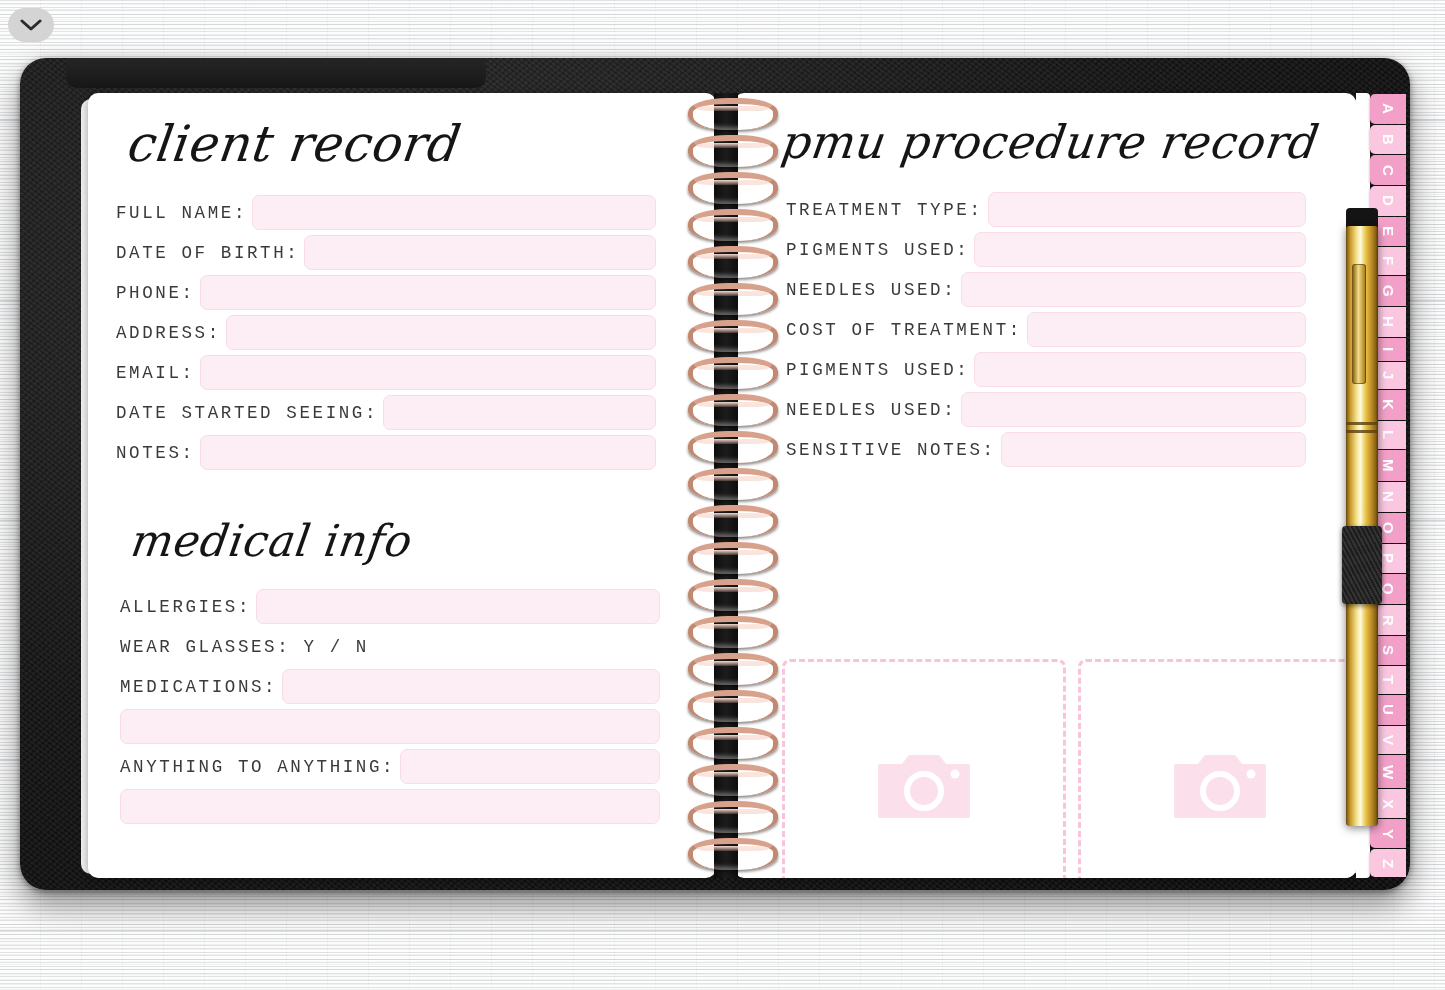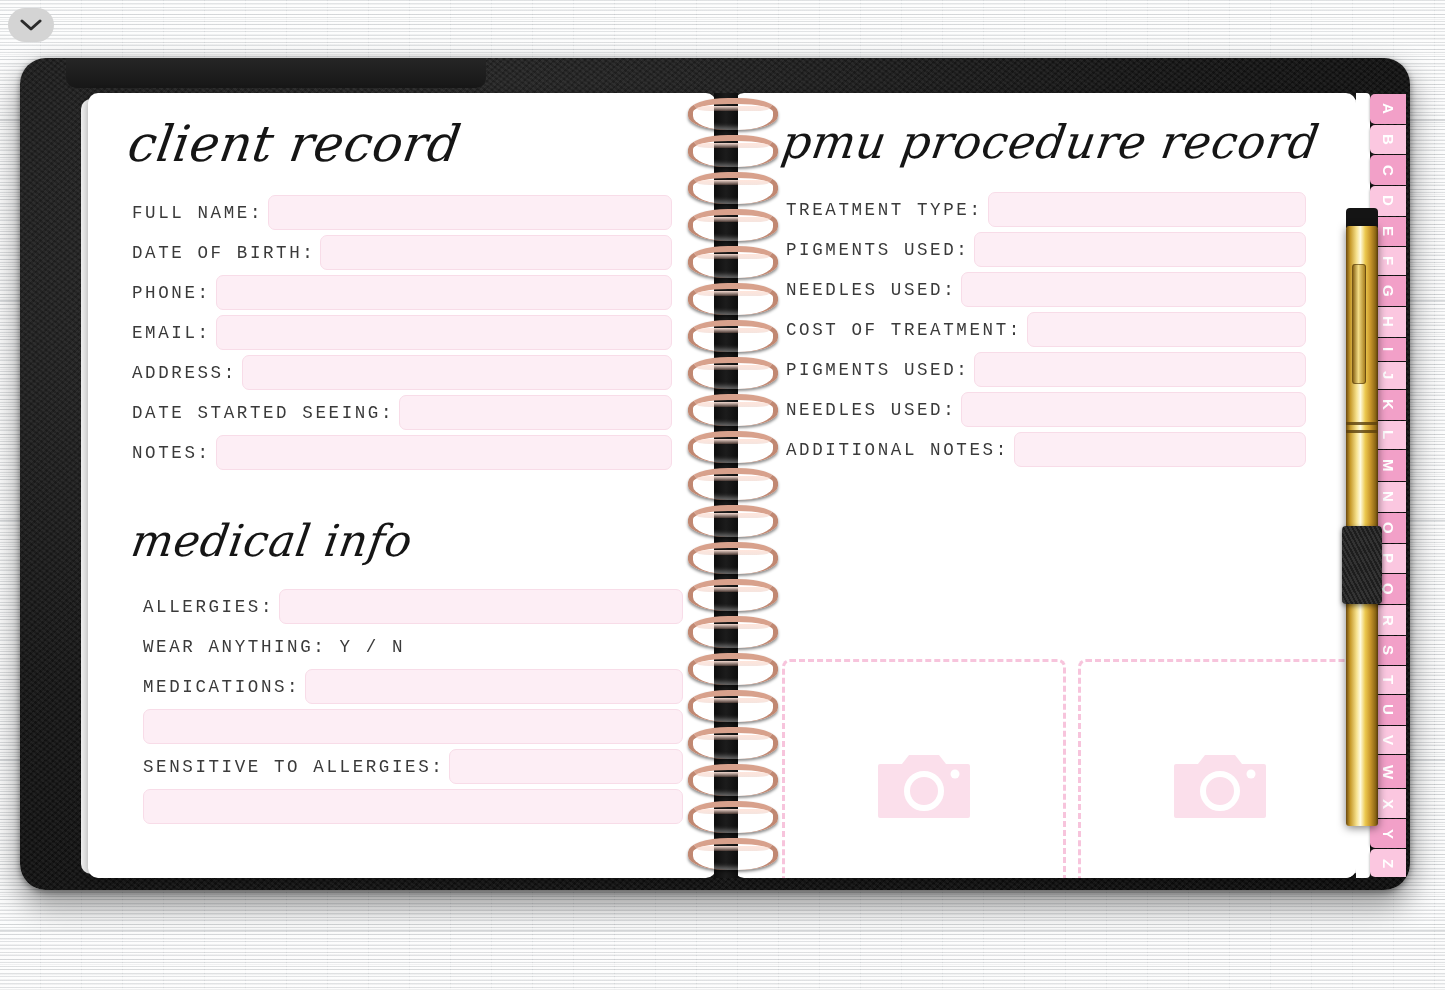--- a/index.html
+++ b/index.html
@@ -222,7 +222,7 @@
     <div class="page-inner">
       <div class="script" id="h-client">client record</div>
 
-      <div class="rows" id="left-rows" style="left:44px;top:103px;width:540px;">
+      <div class="rows" id="left-rows" style="left:28px;top:103px;width:540px;">
           <div class="row">
             <div class="lbl">FULL NAME:</div>
             <div class="fld"></div>

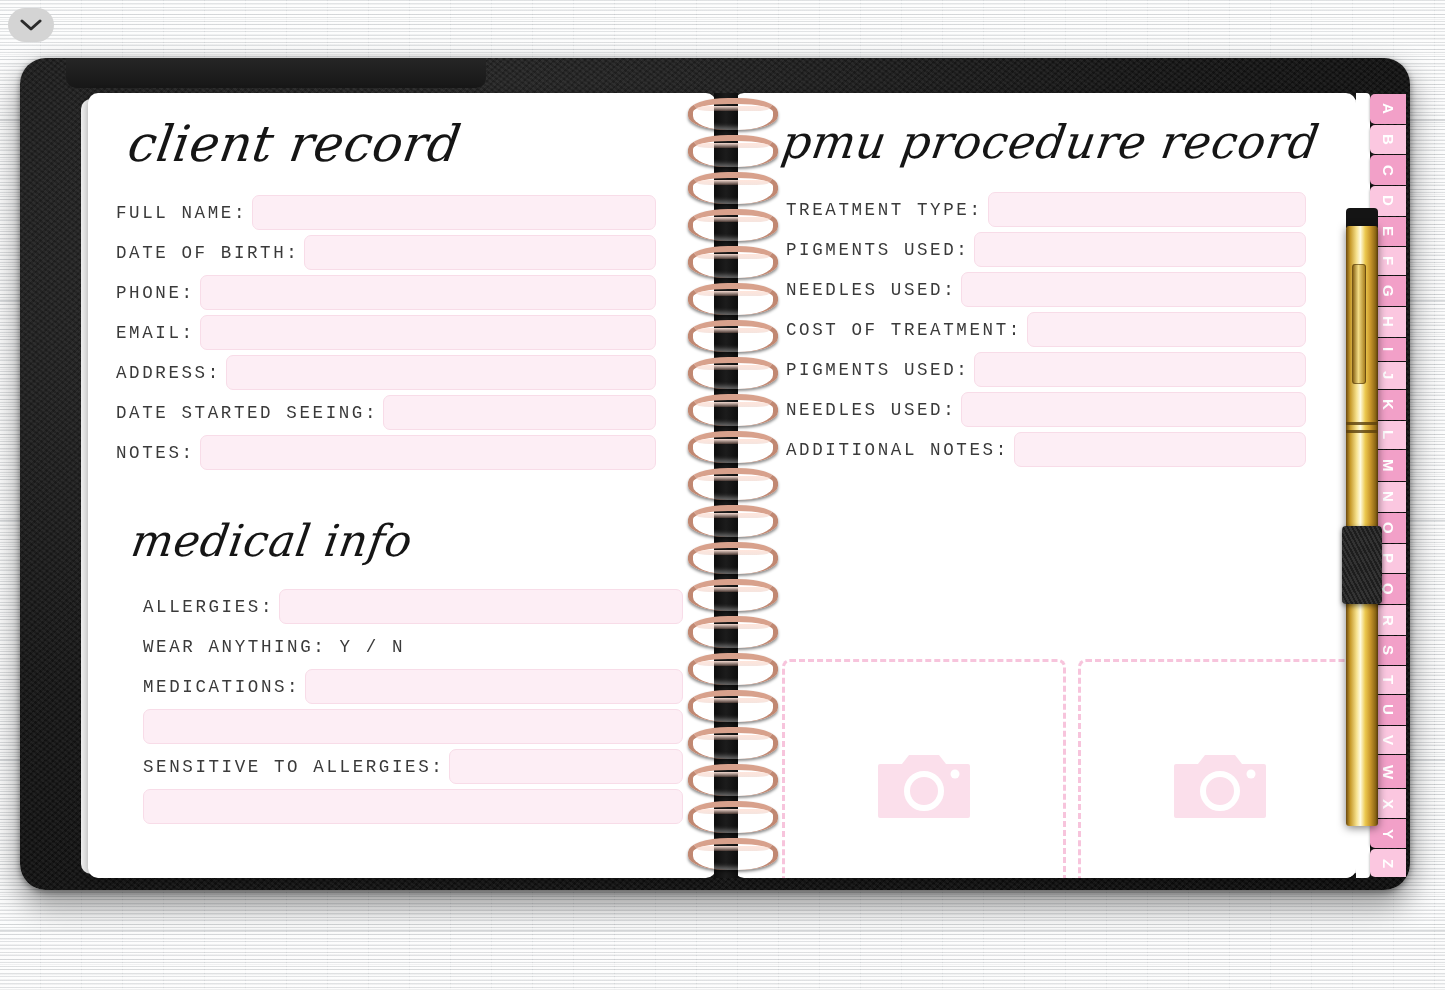--- a/index.html
+++ b/index.html
@@ -236,11 +236,11 @@
             <div class="fld"></div>
           </div>
           <div class="row">
+            <div class="lbl">ADDRESS:</div>
+            <div class="fld"></div>
+          </div>
+          <div class="row">
             <div class="lbl">EMAIL:</div>
-            <div class="fld"></div>
-          </div>
-          <div class="row">
-            <div class="lbl">ADDRESS:</div>
             <div class="fld"></div>
           </div>
           <div class="row">

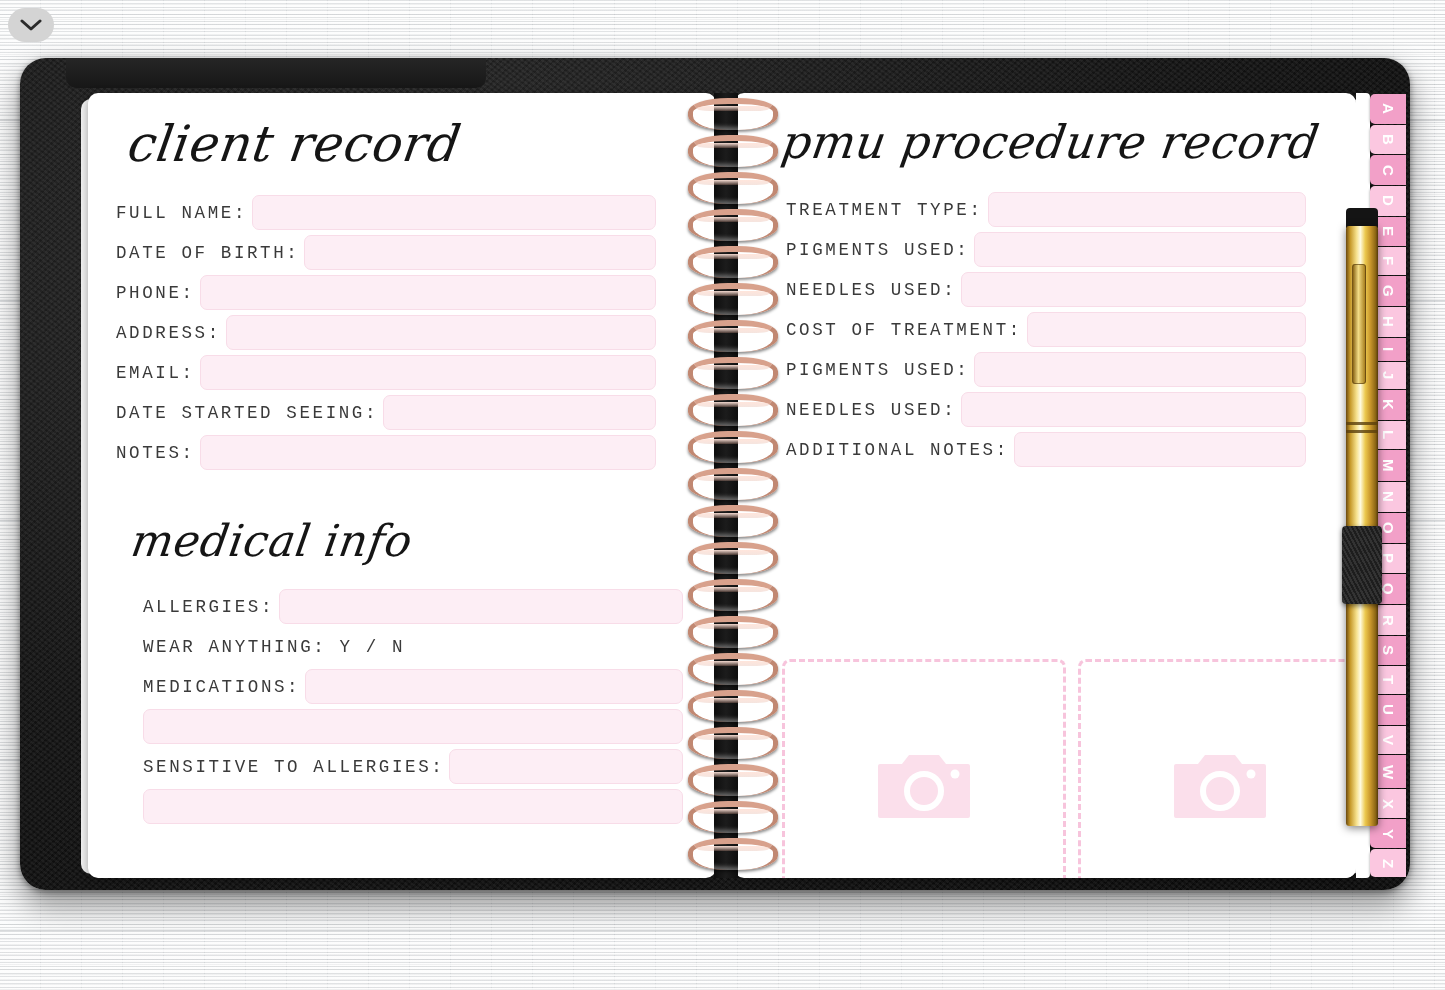--- a/index.html
+++ b/index.html
@@ -337,7 +337,7 @@
             <div class="fld"></div>
           </div>
           <div class="row">
-            <div class="lbl">ADDITIONAL NOTES:</div>
+            <div class="lbl">SENSITIVE NOTES:</div>
             <div class="fld"></div>
           </div>
         </div>

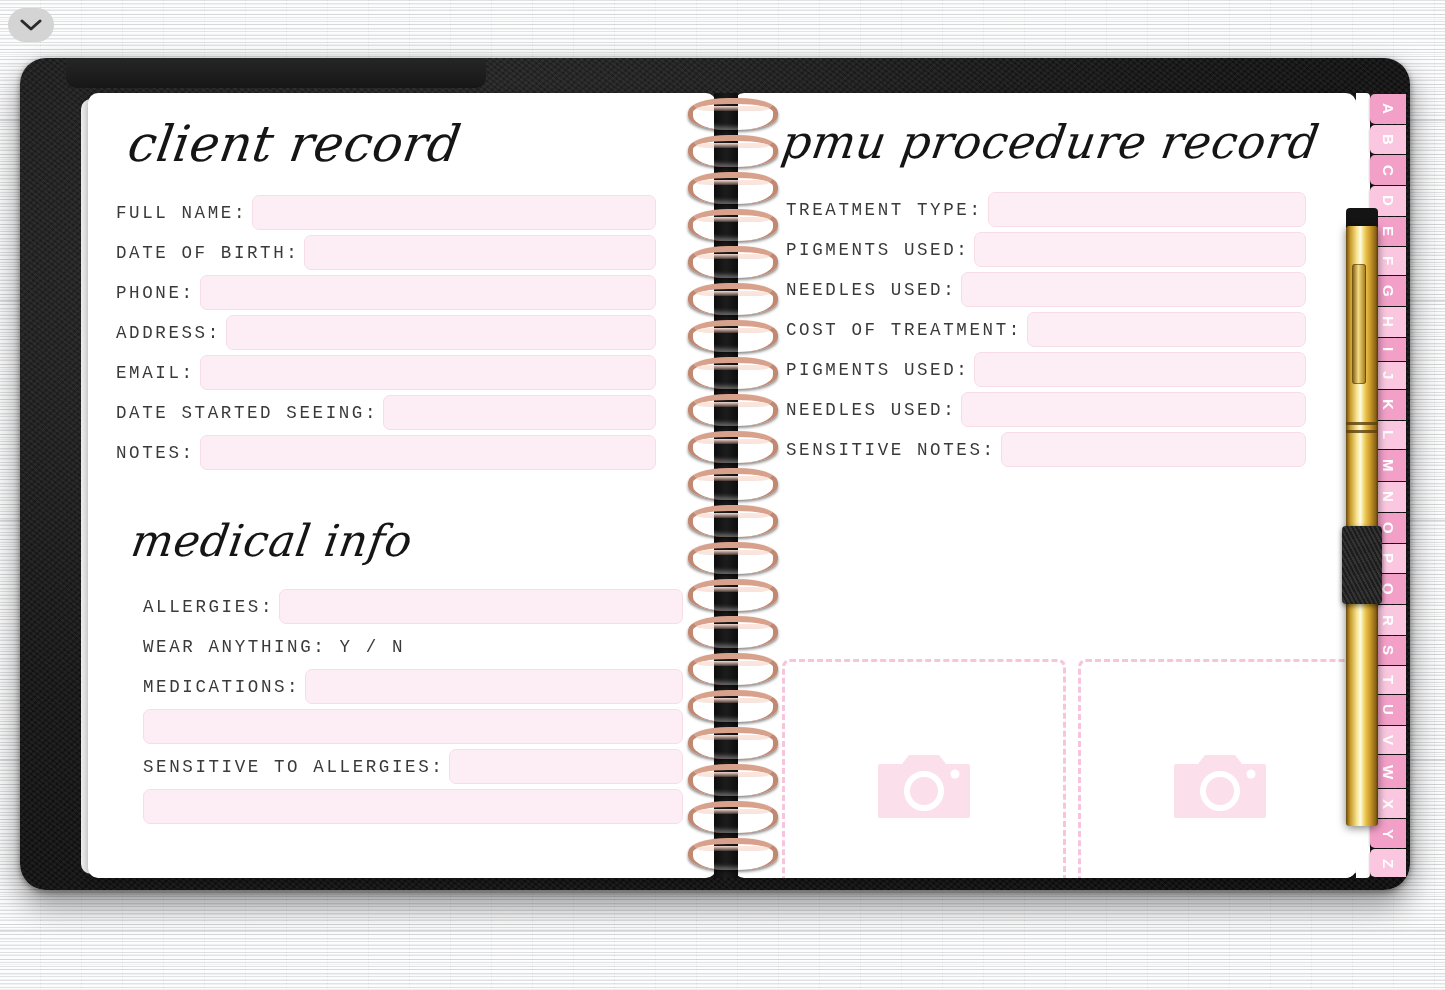--- a/index.html
+++ b/index.html
@@ -255,7 +255,7 @@
 
       <div class="script" id="h-medical">medical info</div>
 
-      <div class="rows" id="medical-rows" style="left:55px;top:497px;width:540px;">
+      <div class="rows" id="medical-rows" style="left:32px;top:497px;width:540px;">
           <div class="row">
             <div class="lbl">ALLERGIES:</div>
             <div class="fld"></div>

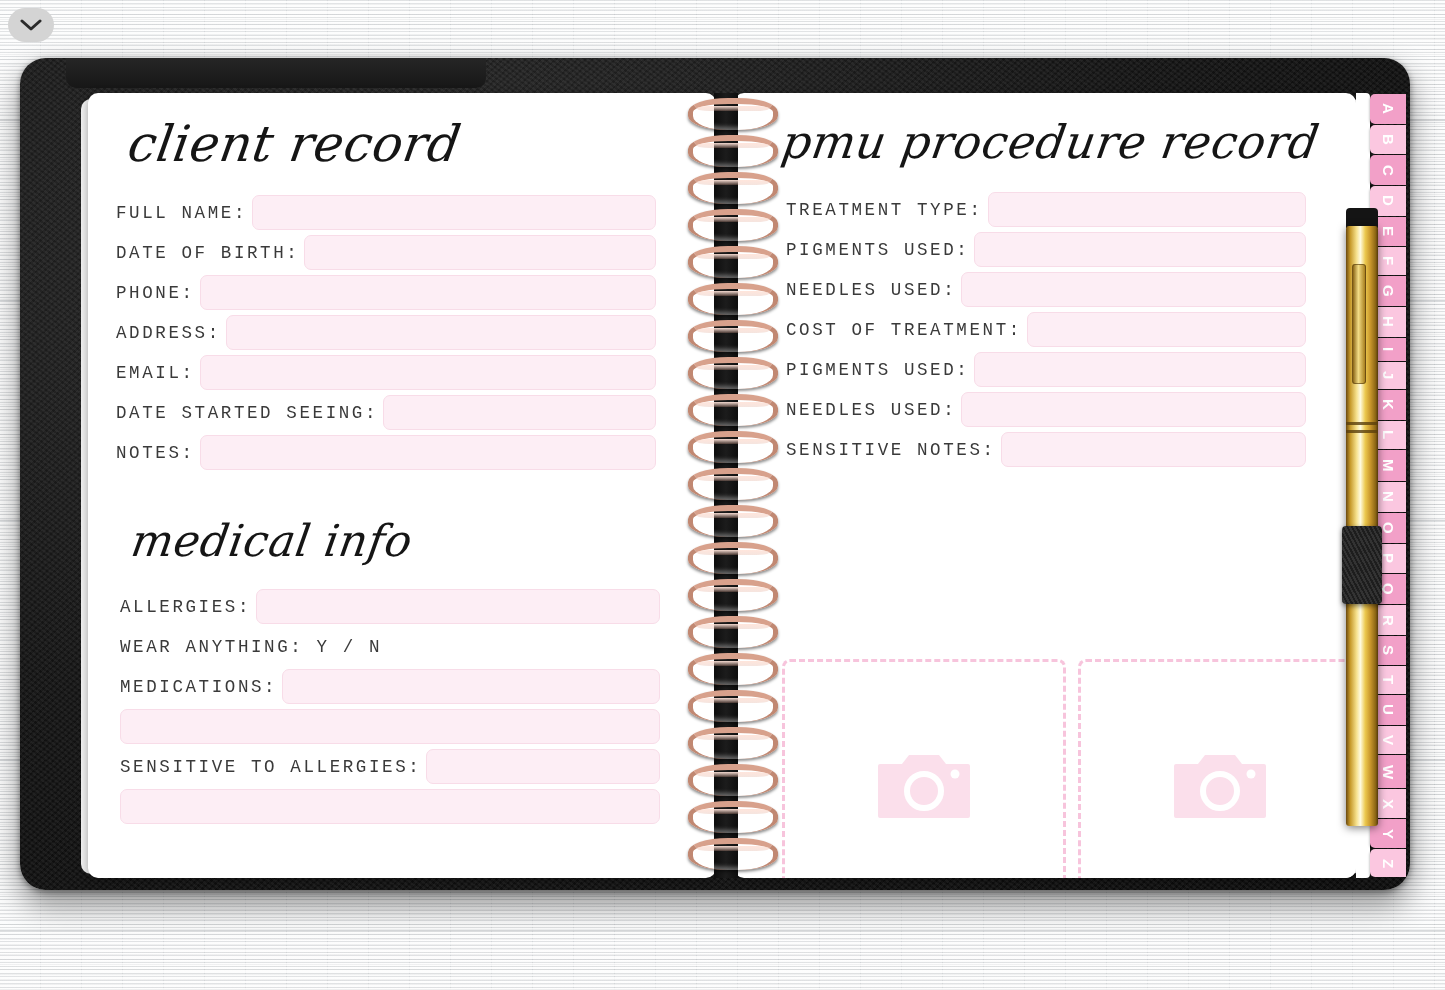--- a/index.html
+++ b/index.html
@@ -261,7 +261,7 @@
             <div class="fld"></div>
           </div>
           <div class="plain-row">
-            <div class="lbl">WEAR ANYTHING: Y / N</div>
+            <div class="lbl">WEAR GLASSES: Y / N</div>
           </div>
           <div class="row">
             <div class="lbl">MEDICATIONS:</div>

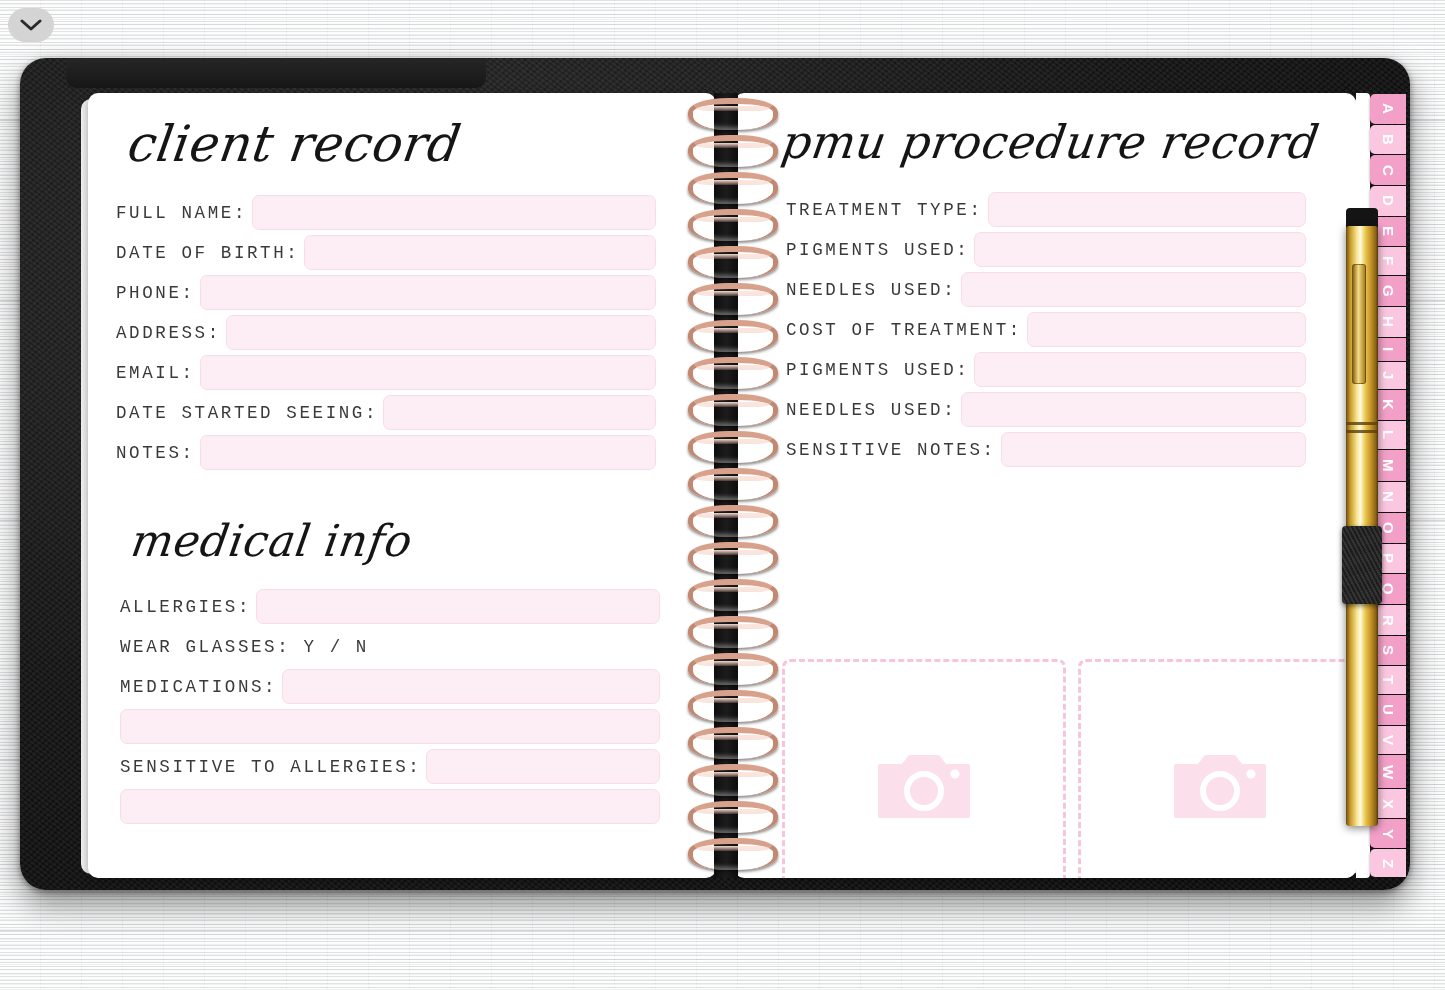--- a/index.html
+++ b/index.html
@@ -271,7 +271,7 @@
             <div class="fld full"></div>
           </div>
           <div class="row">
-            <div class="lbl">SENSITIVE TO ALLERGIES:</div>
+            <div class="lbl">ANYTHING TO ANYTHING:</div>
             <div class="fld"></div>
           </div>
           <div class="row">

